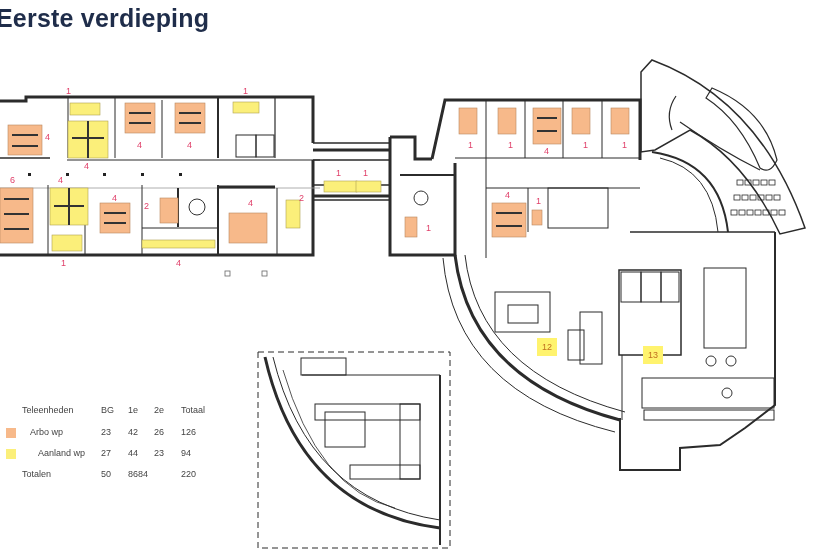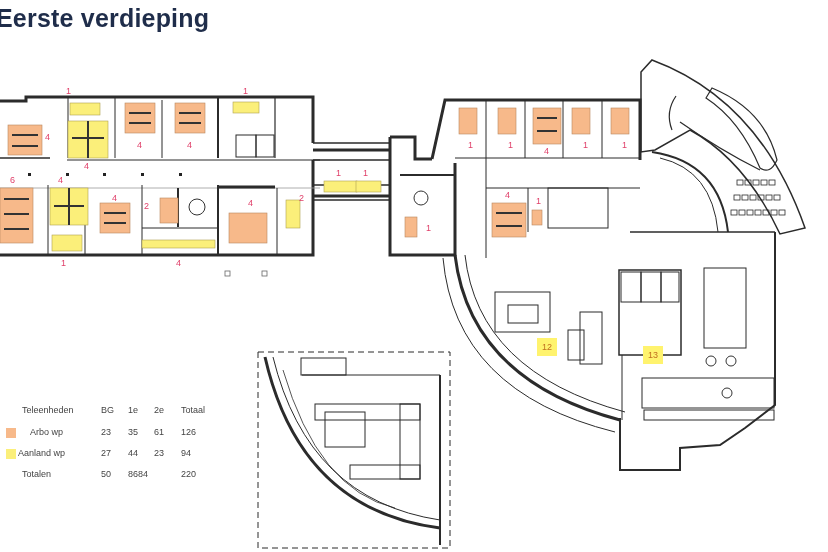--- a/index.html
+++ b/index.html
@@ -240,7 +240,7 @@
     <span class="swatch" style="background:#f7b98a"></span>
     <span class="cell" style="left:24px">Arbo wp</span>
     <span class="cell" style="left:95px">23</span>
-    <span class="cell" style="left:122px">35</span>
+    <span class="cell" style="left:122px">42</span>
     <span class="cell" style="left:148px">61</span>
     <span class="cell" style="left:175px">126</span>
   </div>

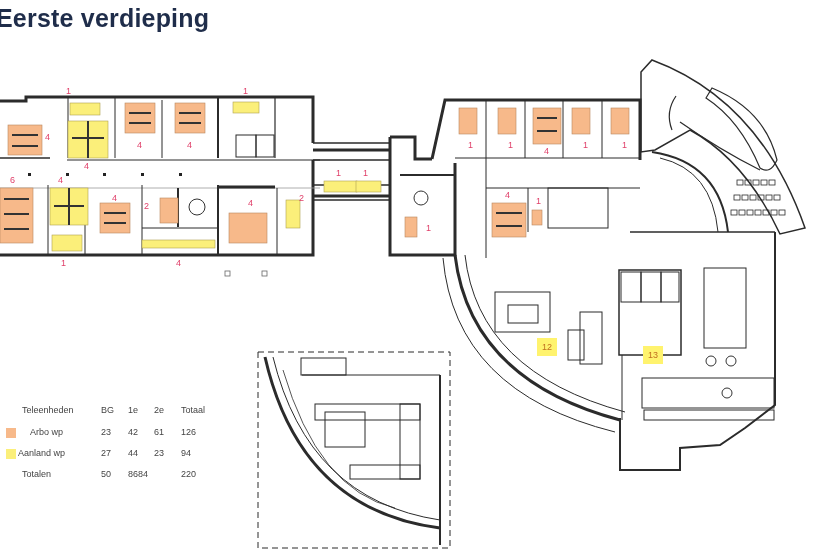--- a/index.html
+++ b/index.html
@@ -241,7 +241,7 @@
     <span class="cell" style="left:24px">Arbo wp</span>
     <span class="cell" style="left:95px">23</span>
     <span class="cell" style="left:122px">42</span>
-    <span class="cell" style="left:148px">61</span>
+    <span class="cell" style="left:148px">26</span>
     <span class="cell" style="left:175px">126</span>
   </div>
   <div class="row" style="top:43px">

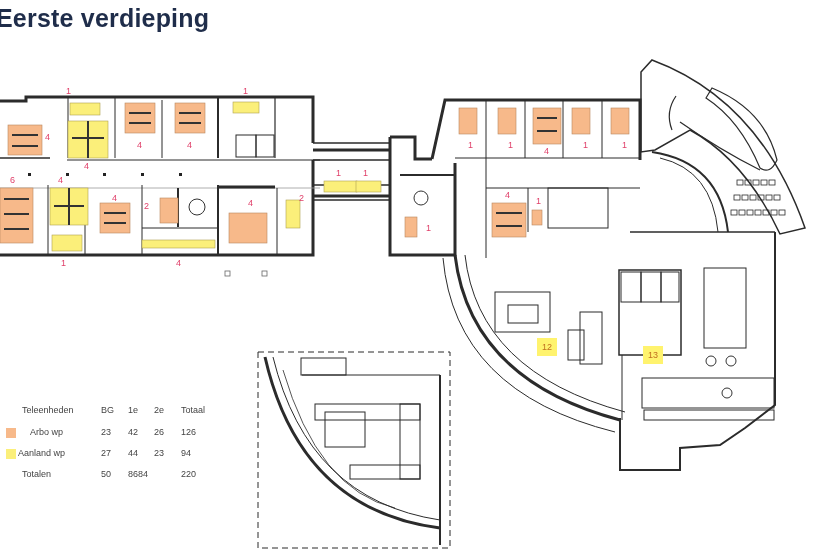--- a/index.html
+++ b/index.html
@@ -246,7 +246,7 @@
   </div>
   <div class="row" style="top:43px">
     <span class="swatch" style="background:#fbef7a"></span>
-    <span class="cell" style="left:12px">Aanland wp</span>
+    <span class="cell" style="left:32px">Aanland wp</span>
     <span class="cell" style="left:95px">27</span>
     <span class="cell" style="left:122px">44</span>
     <span class="cell" style="left:148px">23</span>

